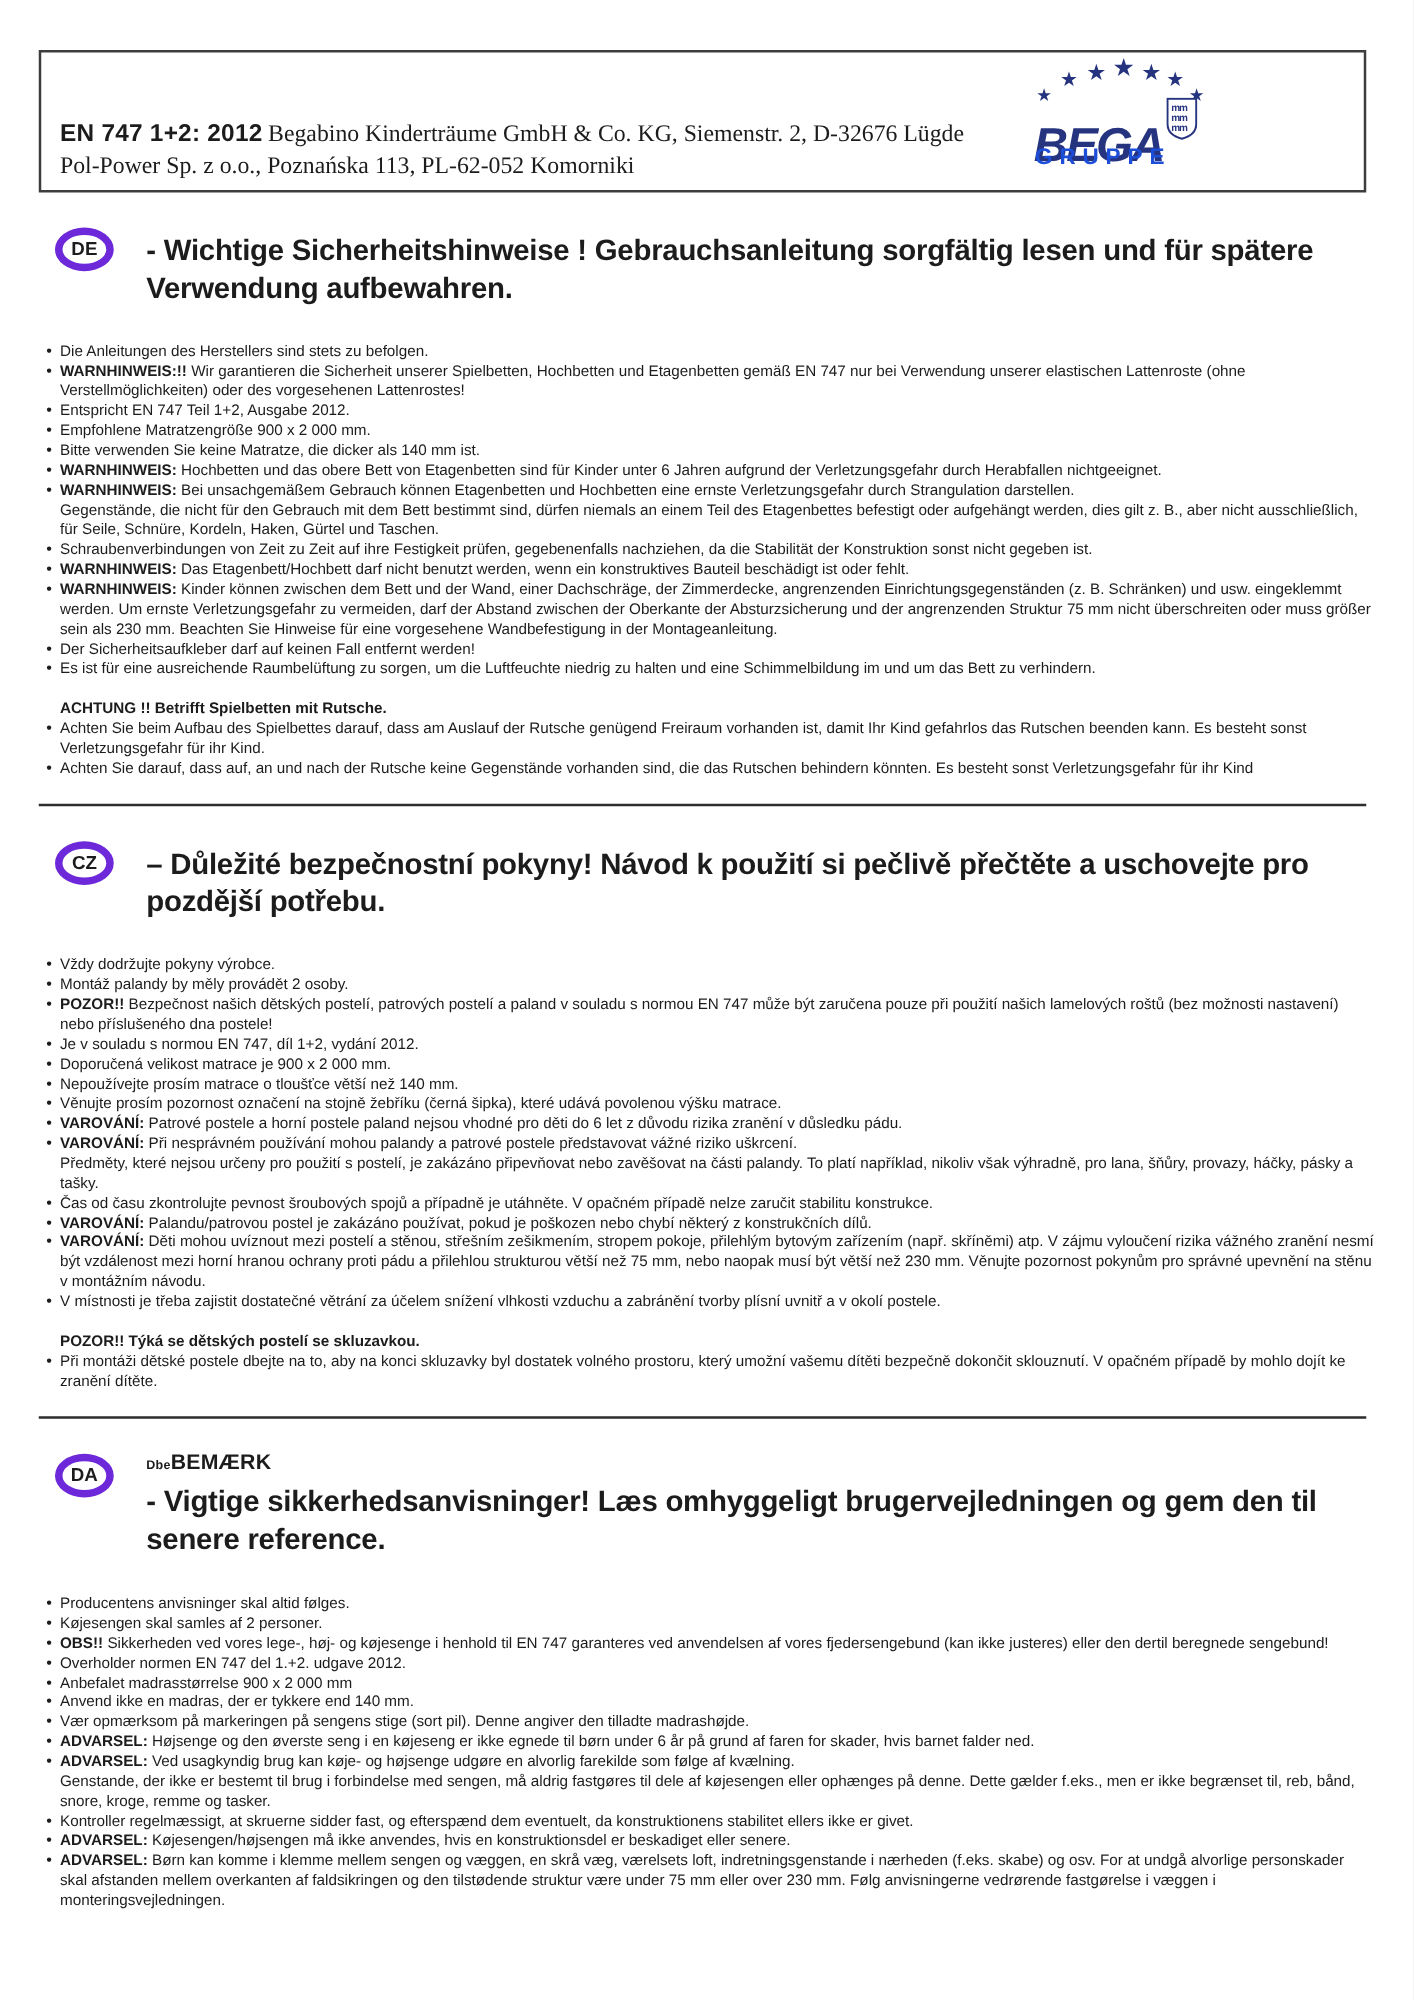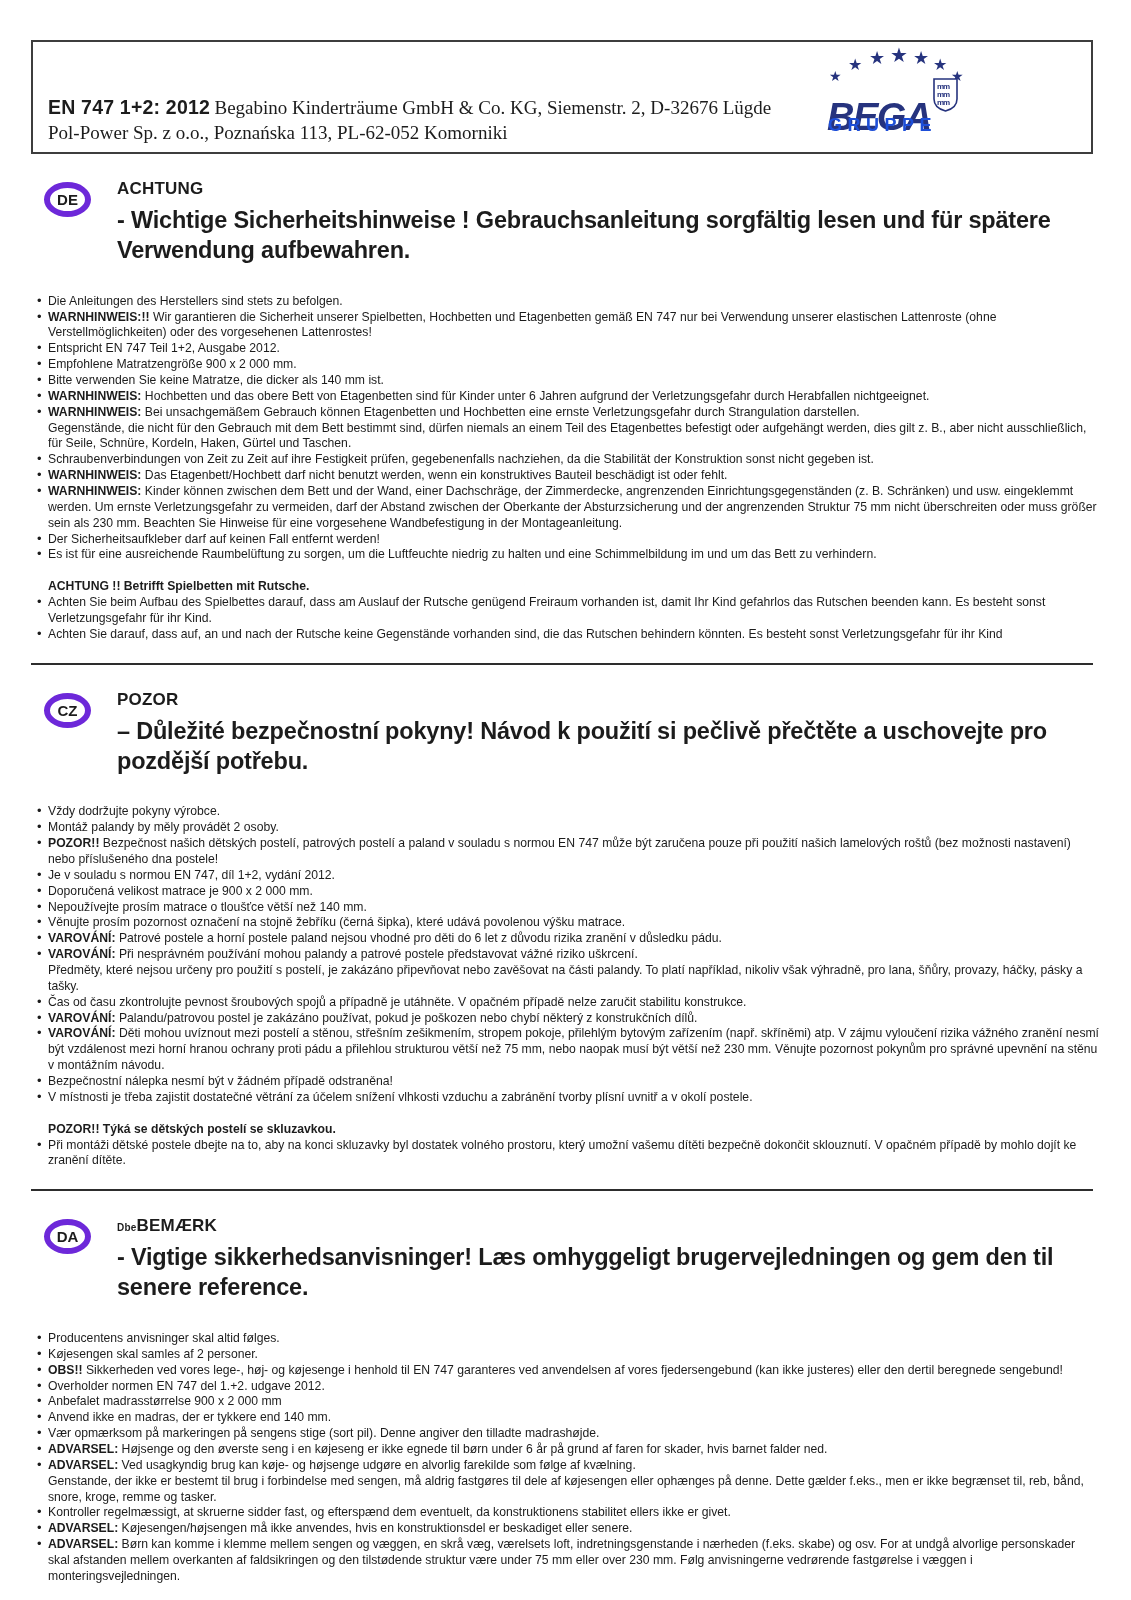--- a/index.html
+++ b/index.html
@@ -107,9 +107,6 @@
         <span>DE</span>
       </div>
       <div class="sec-body">
-        <div class="sec-label">
-          <span class="label-prefix"></span><span>ACHTUNG</span>
-        </div>
         <h1 class="sec-title">- Wichtige Sicherheitshinweise ! Gebrauchsanleitung sorgfältig lesen und für spätere Verwendung aufbewahren.</h1>
       </div>
     </div>

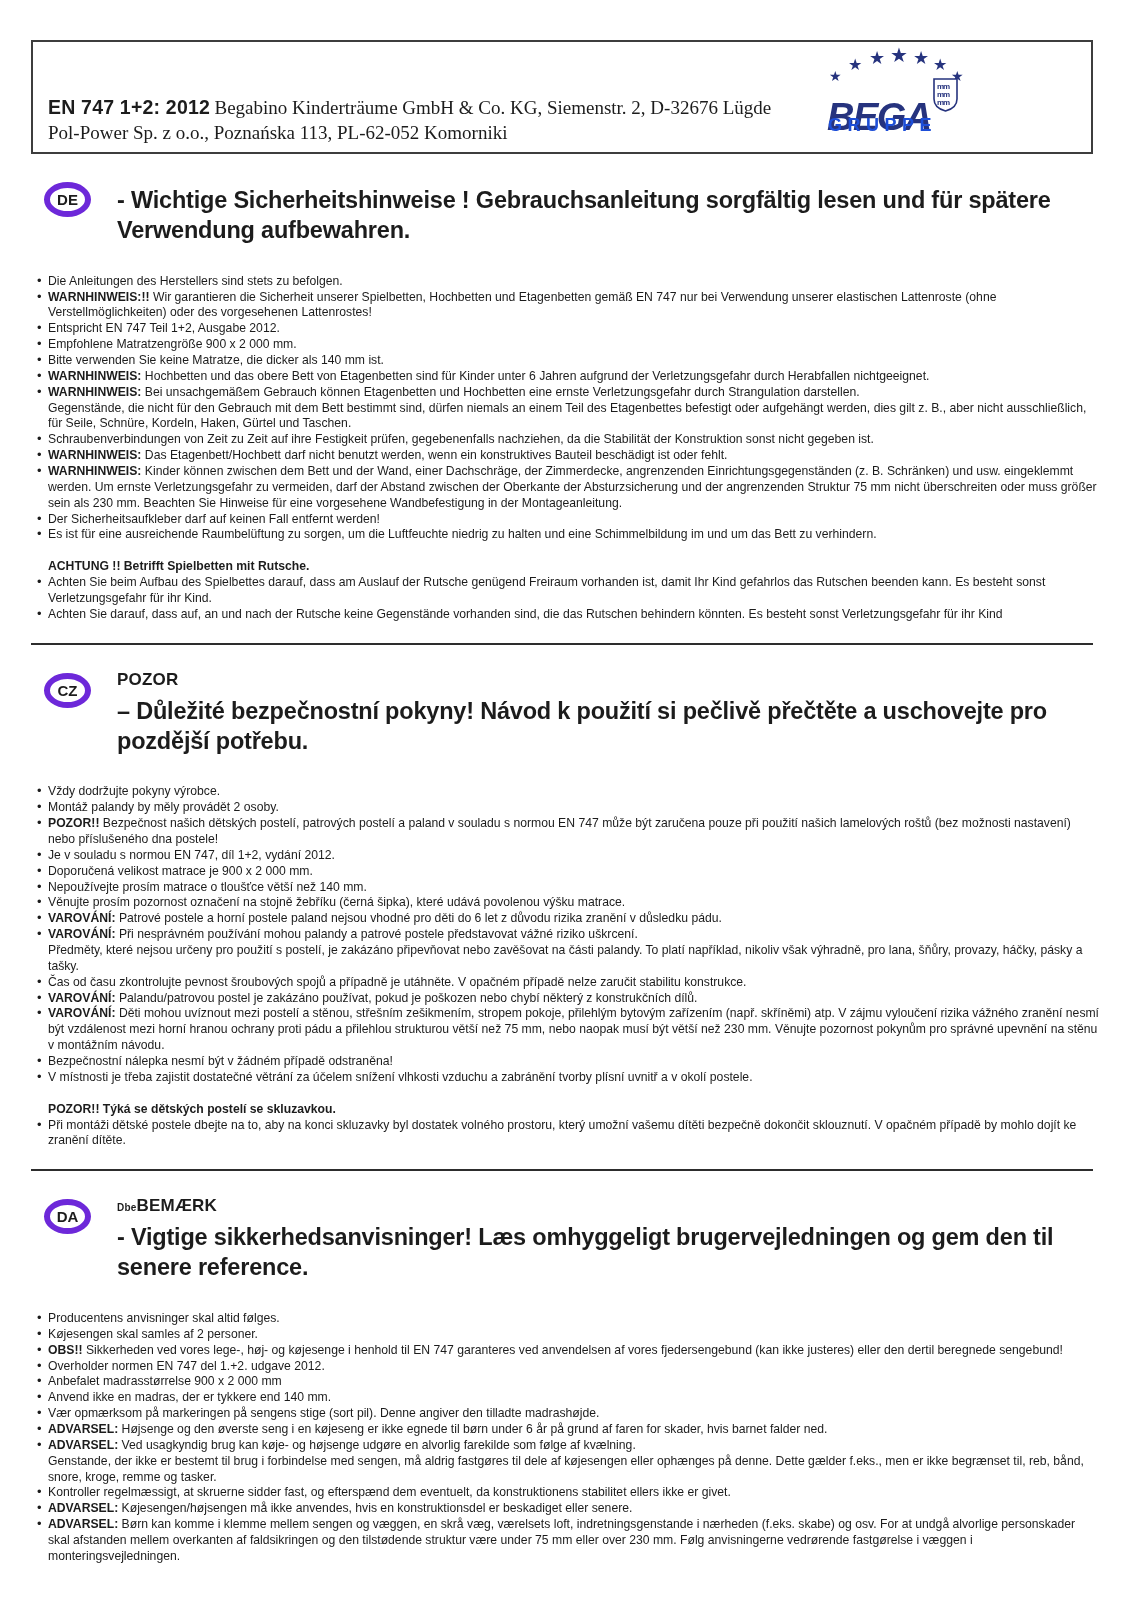--- a/index.html
+++ b/index.html
@@ -138,9 +138,6 @@
         <span>CZ</span>
       </div>
       <div class="sec-body">
-        <div class="sec-label">
-          <span class="label-prefix"></span><span>POZOR</span>
-        </div>
         <h1 class="sec-title">– Důležité bezpečnostní pokyny! Návod k použití si pečlivě přečtěte a uschovejte pro pozdější potřebu.</h1>
       </div>
     </div>

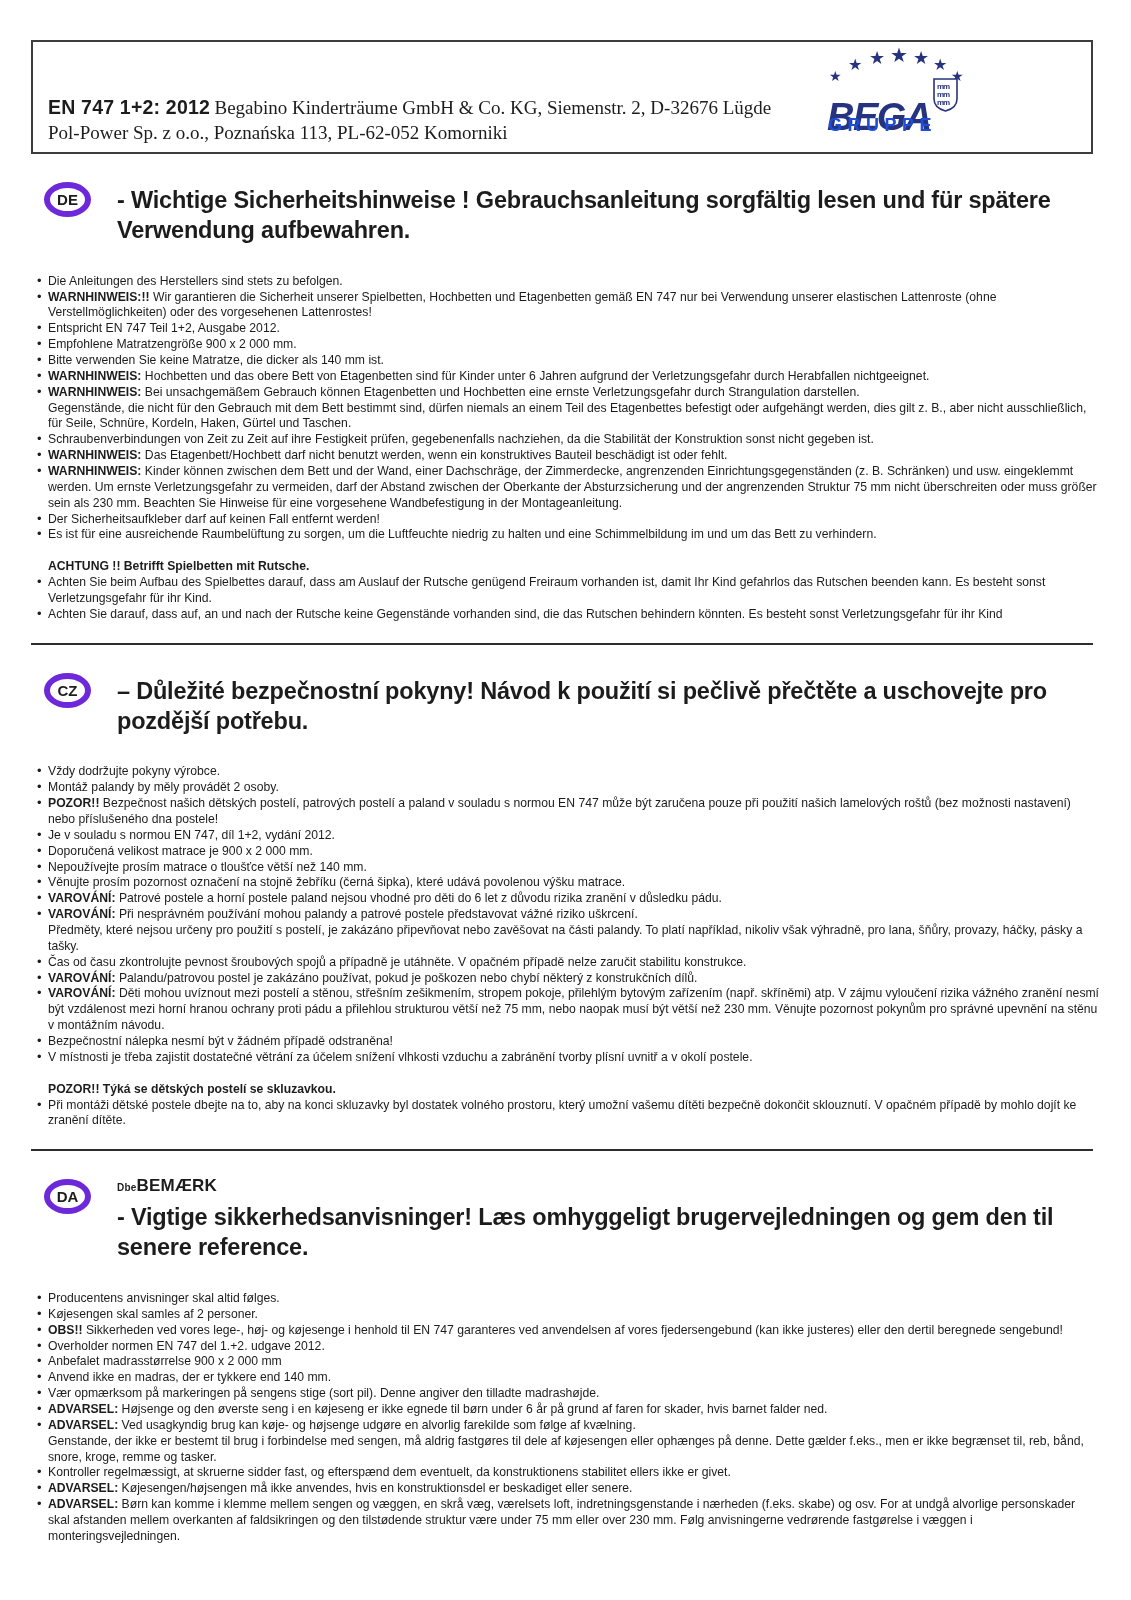--- a/index.html
+++ b/index.html
@@ -155,7 +155,6 @@
         <li><span>Čas od času zkontrolujte pevnost šroubových spojů a případně je utáhněte. V opačném případě nelze zaručit stabilitu konstrukce.</span></li>
         <li><b>VAROVÁNÍ: </b><span>Palandu/patrovou postel je zakázáno používat, pokud je poškozen nebo chybí některý z konstrukčních dílů.</span></li>
         <li><b>VAROVÁNÍ: </b><span>Děti mohou uvíznout mezi postelí a stěnou, střešním zešikmením, stropem pokoje, přilehlým bytovým zařízením (např. skříněmi) atp. V zájmu vyloučení rizika vážného zranění nesmí být vzdálenost mezi horní hranou ochrany proti pádu a přilehlou strukturou větší než 75 mm, nebo naopak musí být větší než 230 mm. Věnujte pozornost pokynům pro správné upevnění na stěnu v montážním návodu.</span></li>
-        <li><span>Bezpečnostní nálepka nesmí být v žádném případě odstraněna!</span></li>
         <li><span>V místnosti je třeba zajistit dostatečné větrání za účelem snížení vlhkosti vzduchu a zabránění tvorby plísní uvnitř a v okolí postele.</span></li>
         <li class="subhead"><b>POZOR!! Týká se dětských postelí se skluzavkou.</b></li>
         <li><span>Při montáži dětské postele dbejte na to, aby na konci skluzavky byl dostatek volného prostoru, který umožní vašemu dítěti bezpečně dokončit sklouznutí. V opačném případě by mohlo dojít ke zranění dítěte.</span></li>

